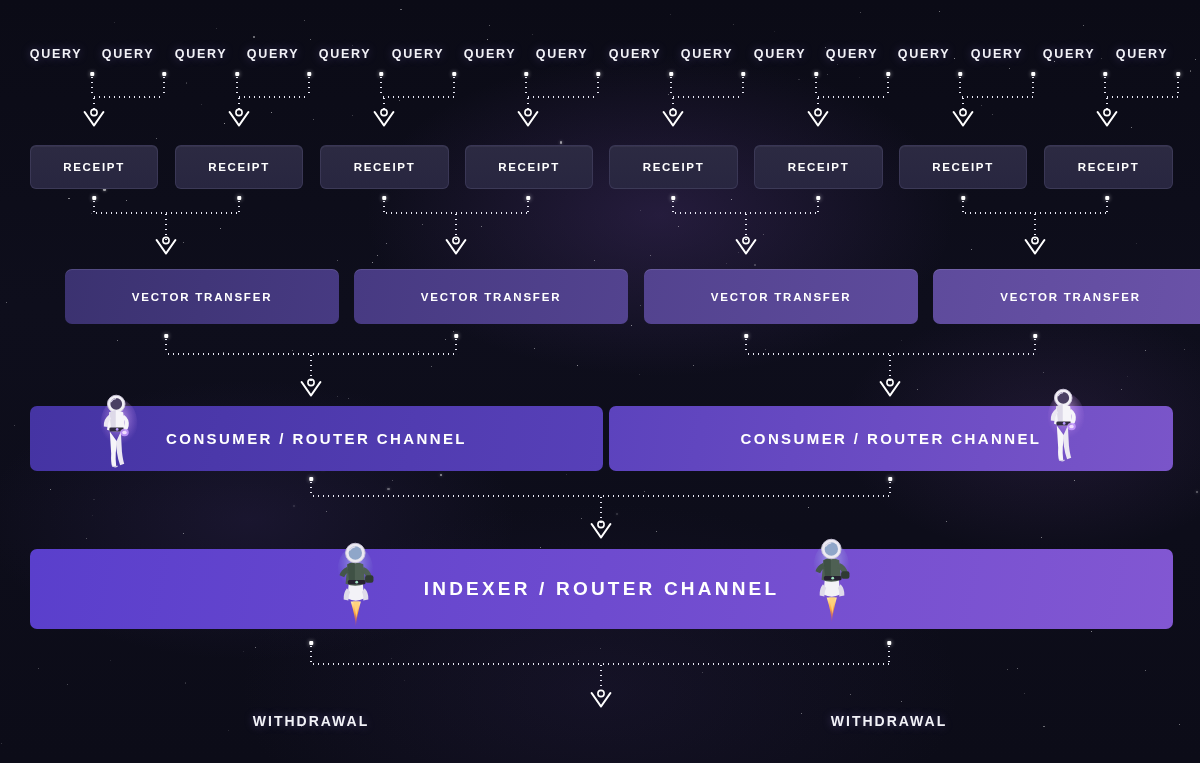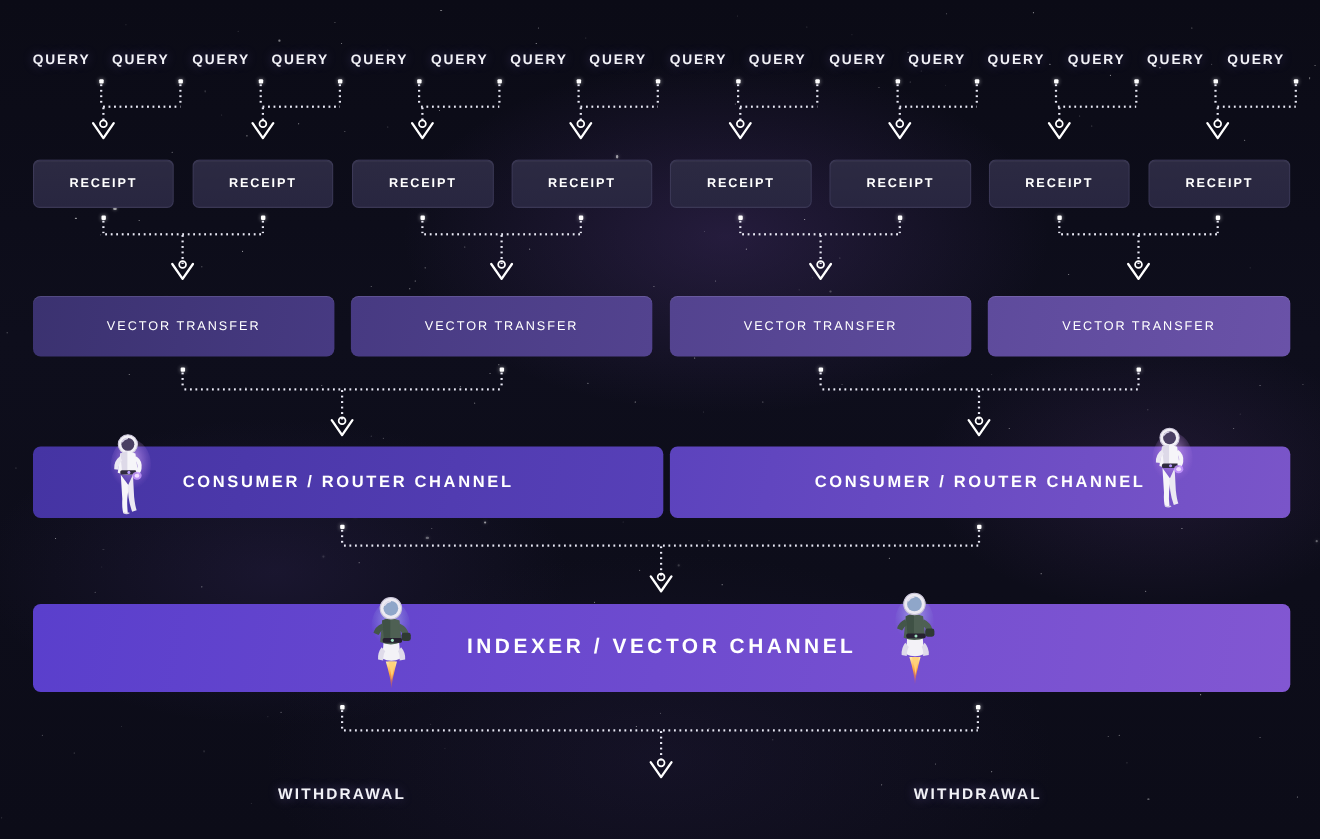--- a/index.html
+++ b/index.html
@@ -43,9 +43,10 @@
     box-shadow:inset 0 1px 0 rgba(255,255,255,0.05);
   }
   .box-vector {
-    font-size:11.5px; font-weight:400; letter-spacing:1.8px;
+    font-size:11.5px; font-weight:700; letter-spacing:1.8px;
     border-radius:7px;
     box-shadow:inset 0 1px 0 rgba(255,255,255,0.12);
+    margin-left:35px;
   }
   .bar {
     position:absolute; display:flex; align-items:center; justify-content:center;

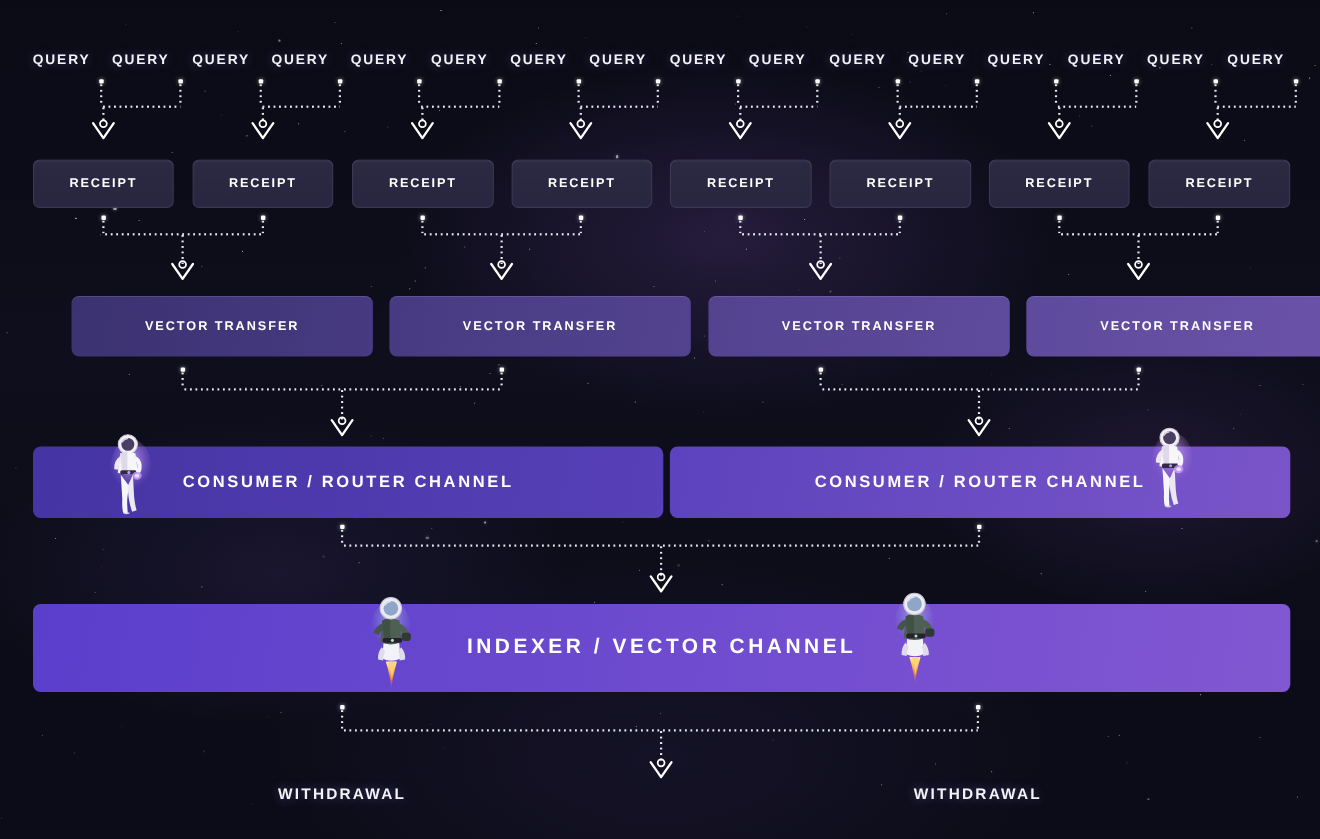--- a/index.html
+++ b/index.html
@@ -460,7 +460,7 @@
       <div class="box box-vector" style="left: 898px; top: 269px; width: 275px; height: 55px; background: linear-gradient(100deg, rgb(94, 75, 156) 0%, rgb(106, 82, 168) 100%);">VECTOR TRANSFER</div>
       <div class="bar bar-consumer" style="left: 30px; top: 406px; width: 573px; height: 65px; background: linear-gradient(100deg, rgb(69, 52, 163) 0%, rgb(87, 64, 184) 100%);">CONSUMER / ROUTER CHANNEL</div>
       <div class="bar bar-consumer" style="left: 609px; top: 406px; width: 564px; height: 65px; background: linear-gradient(100deg, rgb(92, 67, 189) 0%, rgb(122, 85, 201) 100%);">CONSUMER / ROUTER CHANNEL</div>
-      <div class="bar bar-indexer" style="left: 30px; top: 549px; width: 1143px; height: 80px; background: linear-gradient(100deg, rgb(90, 63, 204) 0%, rgb(130, 87, 210) 100%);">INDEXER / VECTOR CHANNEL</div>
+      <div class="bar bar-indexer" style="left: 30px; top: 549px; width: 1143px; height: 80px; background: linear-gradient(100deg, rgb(90, 63, 204) 0%, rgb(130, 87, 210) 100%);">INDEXER / ROUTER CHANNEL</div>
       <div class="node-text" style="left: 311px; top: 713px; font-size: 14px; letter-spacing: 2px;">WITHDRAWAL</div>
       <div class="node-text" style="left: 889px; top: 713px; font-size: 14px; letter-spacing: 2px;">WITHDRAWAL</div>
     </div>

